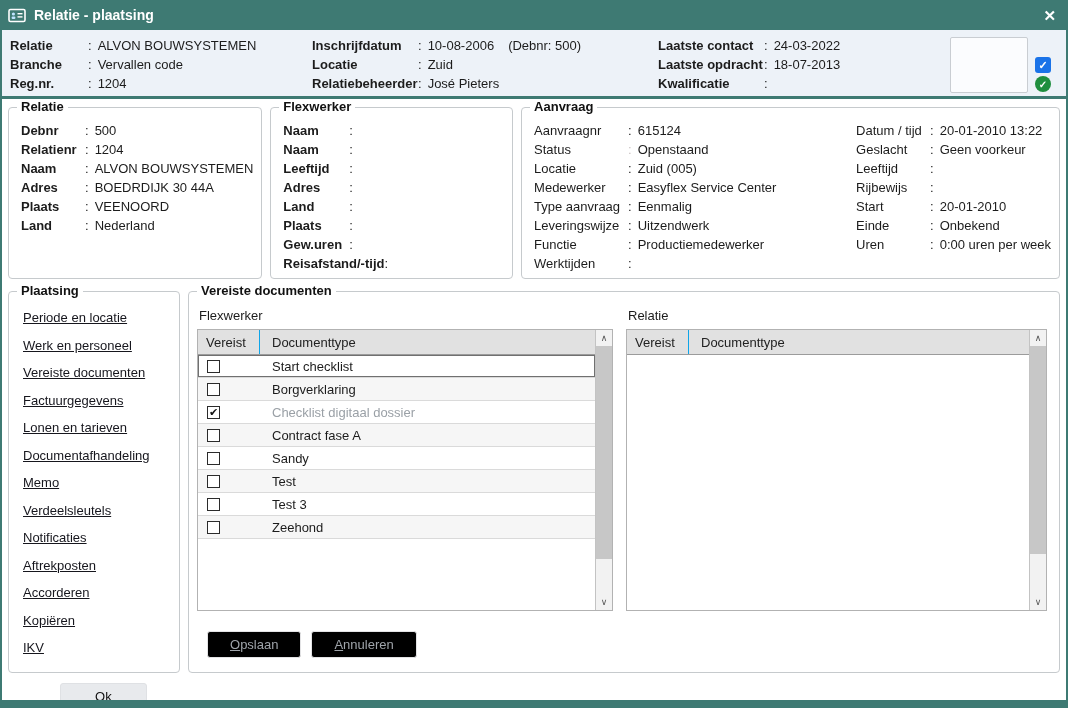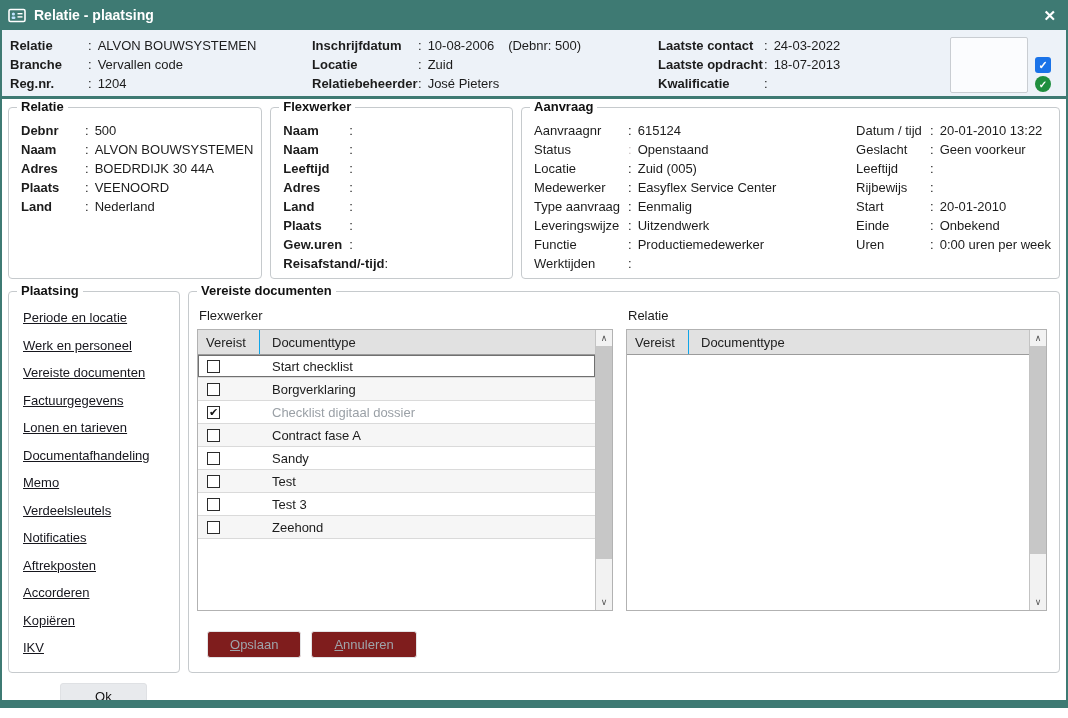--- a/index.html
+++ b/index.html
@@ -142,6 +142,7 @@
         <span class="legend">Relatie</span>
         <div class="fields">
           <div class="frow"><span class="flabel">Debnr</span><span class="colon">:</span><span>500</span></div>
+          <div class="frow"><span class="flabel">Relatienr</span><span class="colon">:</span><span>1204</span></div>
           <div class="frow"><span class="flabel">Naam</span><span class="colon">:</span><span>ALVON BOUWSYSTEMEN</span></div>
           <div class="frow"><span class="flabel">Adres</span><span class="colon">:</span><span>BOEDRDIJK 30 44A</span></div>
           <div class="frow"><span class="flabel">Plaats</span><span class="colon">:</span><span>VEENOORD</span></div>

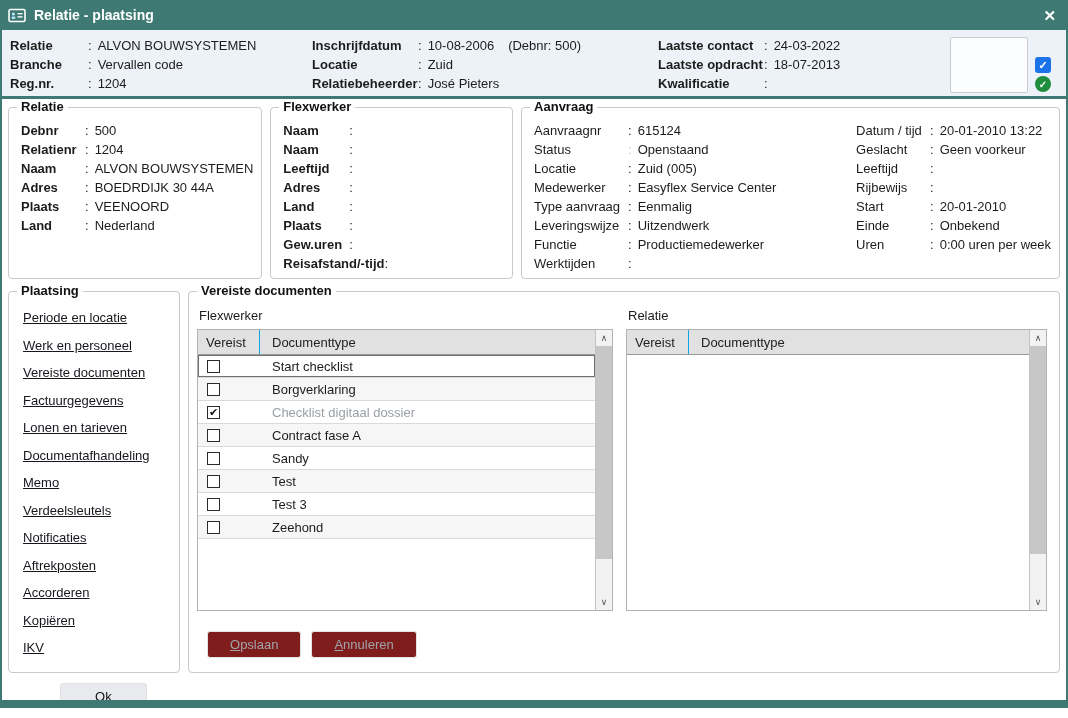--- a/index.html
+++ b/index.html
@@ -83,7 +83,7 @@
   .sb-track{flex:1;position:relative;}
   .sb-thumb{position:absolute;left:0;right:0;top:0;background:#c7c7c7;}
   .btnrow{margin:20px 0 0 10px;display:flex;gap:10px;}
-  .btn{font-size:13px;padding:5px 22px;border-radius:3px;background:#7f1d1d;border:1px solid #e3e3e5;
+  .btn{font-size:13px;padding:5px 22px;border-radius:3px;background:#000000;border:1px solid #e3e3e5;
     color:#9fa4aa;cursor:default;}
   .accel{text-decoration:underline;}
   .footer{margin:10px 0 0 4px;padding-left:48px;}

